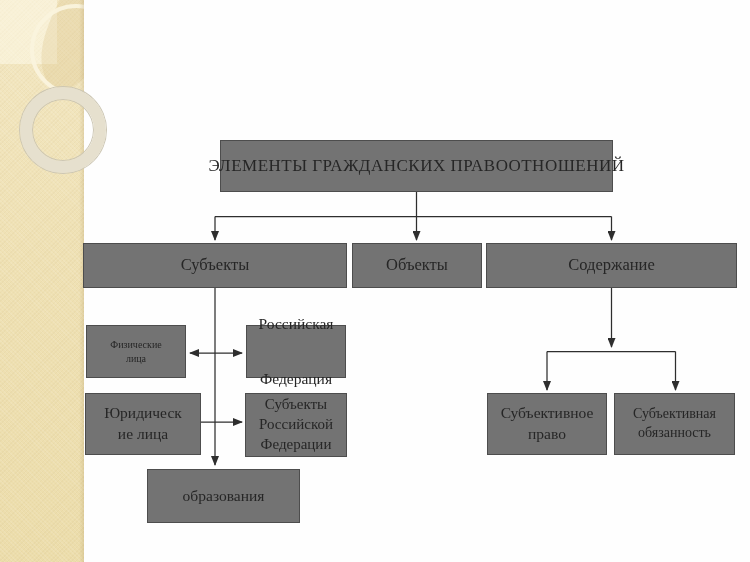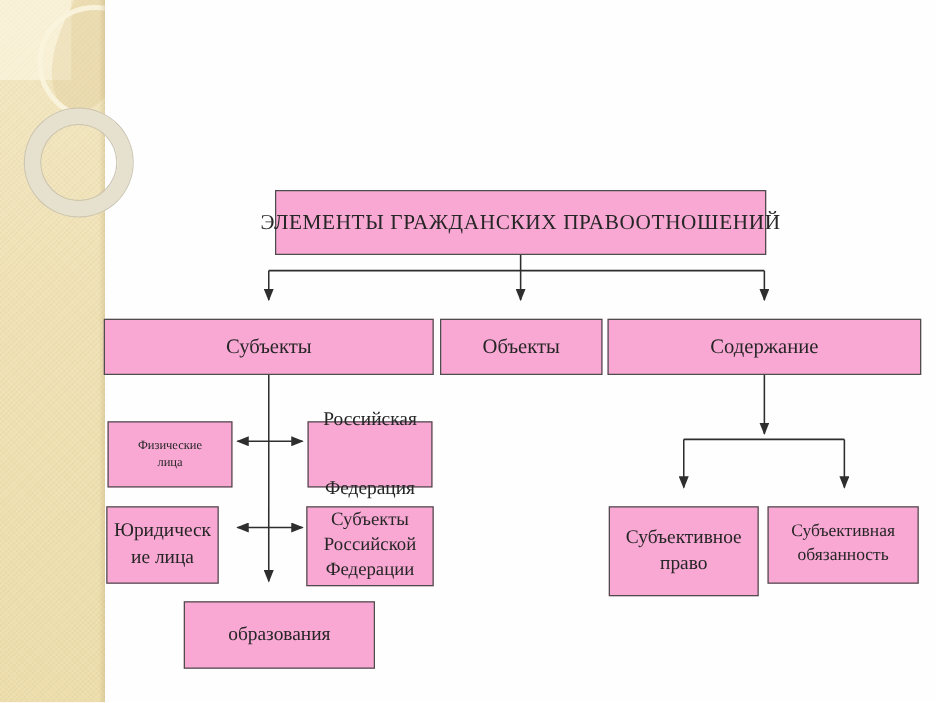--- a/index.html
+++ b/index.html
@@ -60,9 +60,9 @@
   
   .dbox{
     position:absolute;box-sizing:border-box;z-index:4;
-    border:1px solid var(--box-border-color);background:#f9a8d4;
+    border:1px solid var(--box-border-color);background:#737373;
     display:flex;flex-direction:column;align-items:center;justify-content:center;
-    color:var(--text-color);text-align:center;line-height:1.34;margin-top:12px;
+    color:var(--text-color);text-align:center;line-height:1.34;
   }
   .dbox .bl{display:block;}
   .box-root   {left:220px;top:140px;width:393px;height:52px;font-size:17px;letter-spacing:.5px;white-space:nowrap;overflow:visible;}

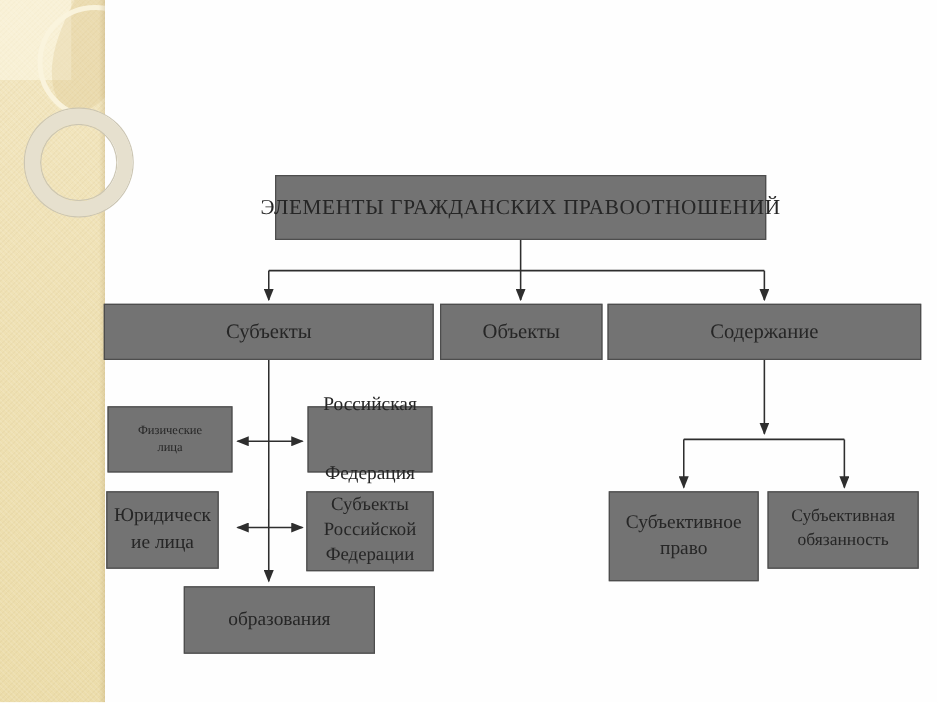--- a/index.html
+++ b/index.html
@@ -71,7 +71,7 @@
   .box-sod    {left:486px;top:243px;width:251px;height:45px;font-size:16.5px;}
   .box-fiz    {left:86px; top:325px;width:100px;height:53px;font-size:10px;}
   .box-rf     {left:246px;top:325px;width:100px;height:53px;font-size:15.5px;gap:34px;}
-  .box-jur    {left:85px; top:393px;width:90px;height:62px;font-size:15.5px;}
+  .box-jur    {left:85px; top:393px;width:116px;height:62px;font-size:15.5px;}
   .box-subrf  {left:245px;top:393px;width:102px;height:64px;font-size:15px;line-height:1.32;}
   .box-mun    {left:147px;top:469px;width:153px;height:54px;font-size:15.5px;}
   .box-spr    {left:487px;top:393px;width:120px;height:72px;font-size:15.5px;}

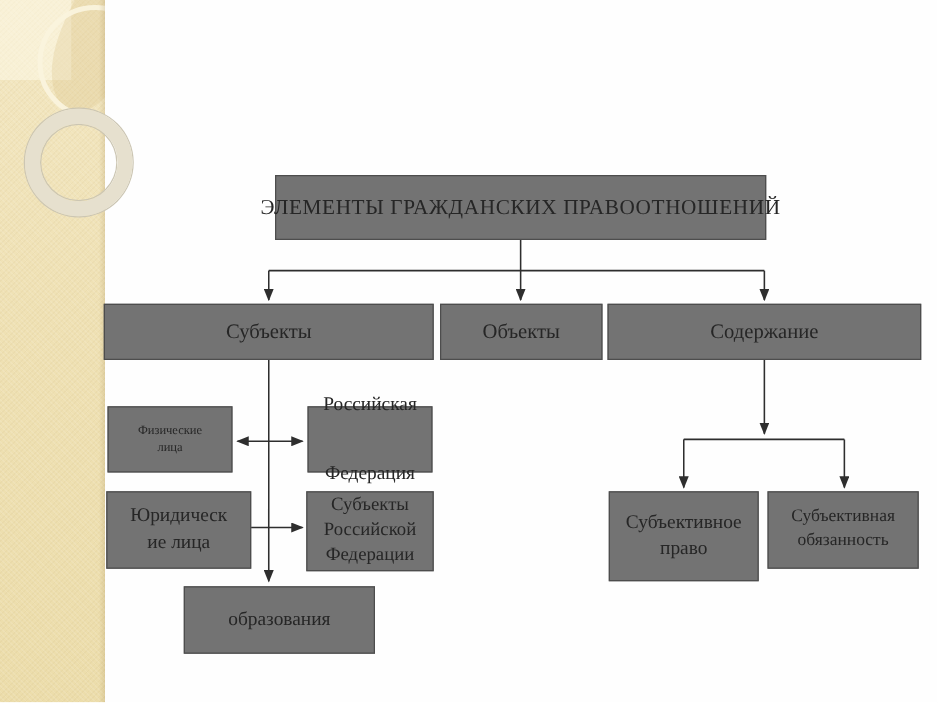--- a/index.html
+++ b/index.html
@@ -74,7 +74,7 @@
   .box-jur    {left:85px; top:393px;width:116px;height:62px;font-size:15.5px;}
   .box-subrf  {left:245px;top:393px;width:102px;height:64px;font-size:15px;line-height:1.32;}
   .box-mun    {left:147px;top:469px;width:153px;height:54px;font-size:15.5px;}
-  .box-spr    {left:487px;top:393px;width:120px;height:72px;font-size:15.5px;}
+  .box-spr    {left:487px;top:393px;width:120px;height:62px;font-size:15.5px;}
   .box-sob    {left:614px;top:393px;width:121px;height:62px;font-size:14px;}
 </style>
 </head>

